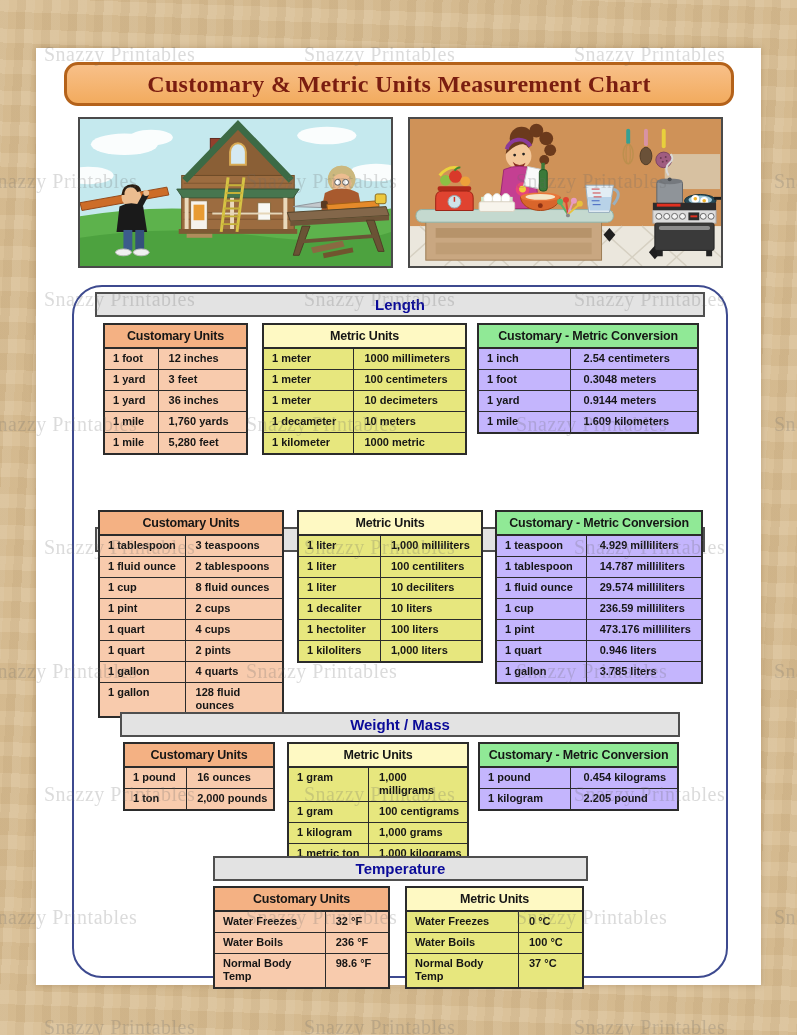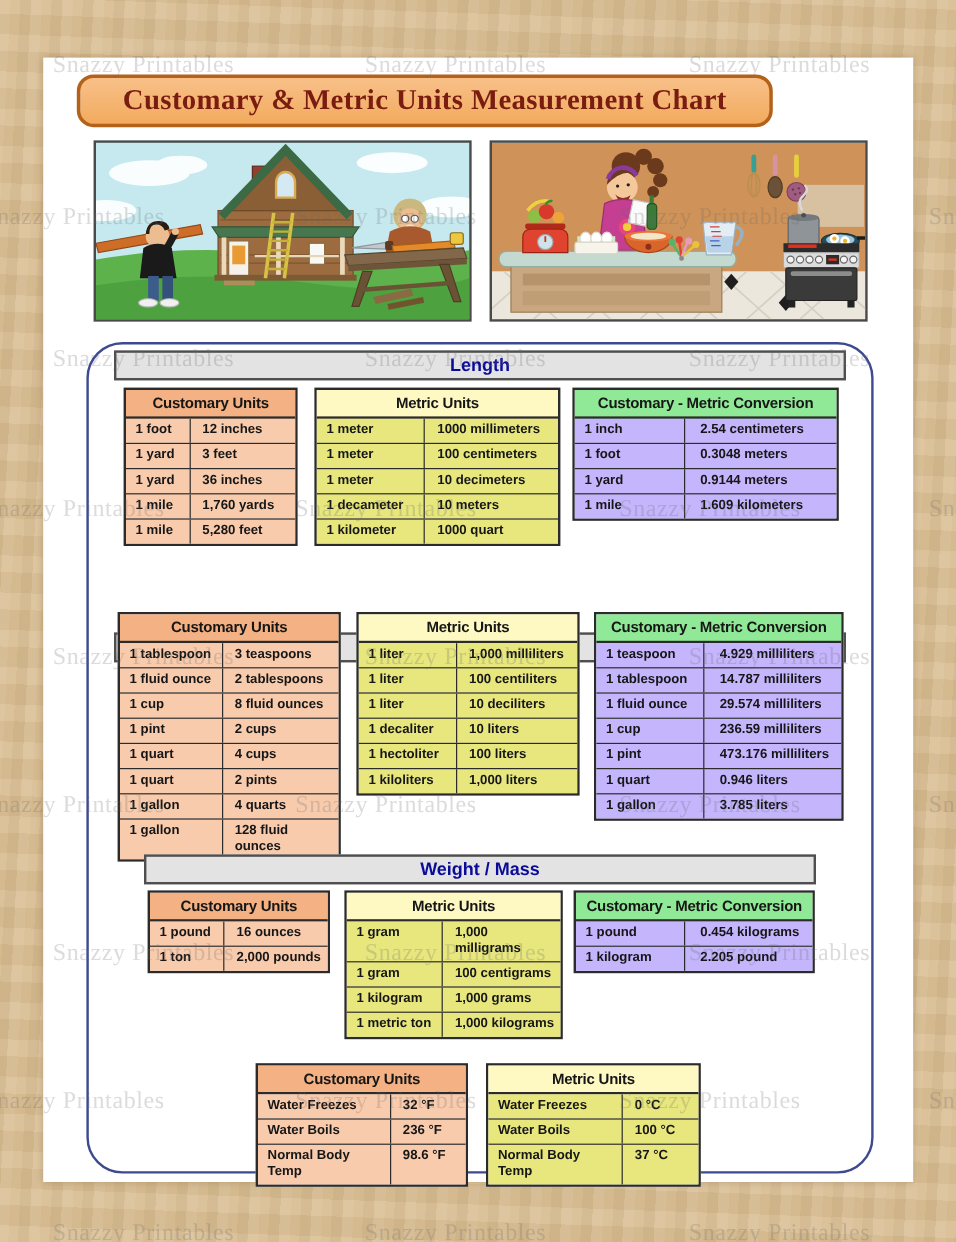--- a/index.html
+++ b/index.html
@@ -24,7 +24,7 @@
   }
   
   .banner{
-    position:absolute;left:28px;top:14px;width:580px;height:44px;box-sizing:border-box;
+    position:absolute;left:28px;top:14px;width:670px;height:44px;box-sizing:border-box;
     background:linear-gradient(#f8c089,#f2ab5e);
     border:3px solid #b4621a;border-radius:14px;
     display:flex;align-items:center;justify-content:center;

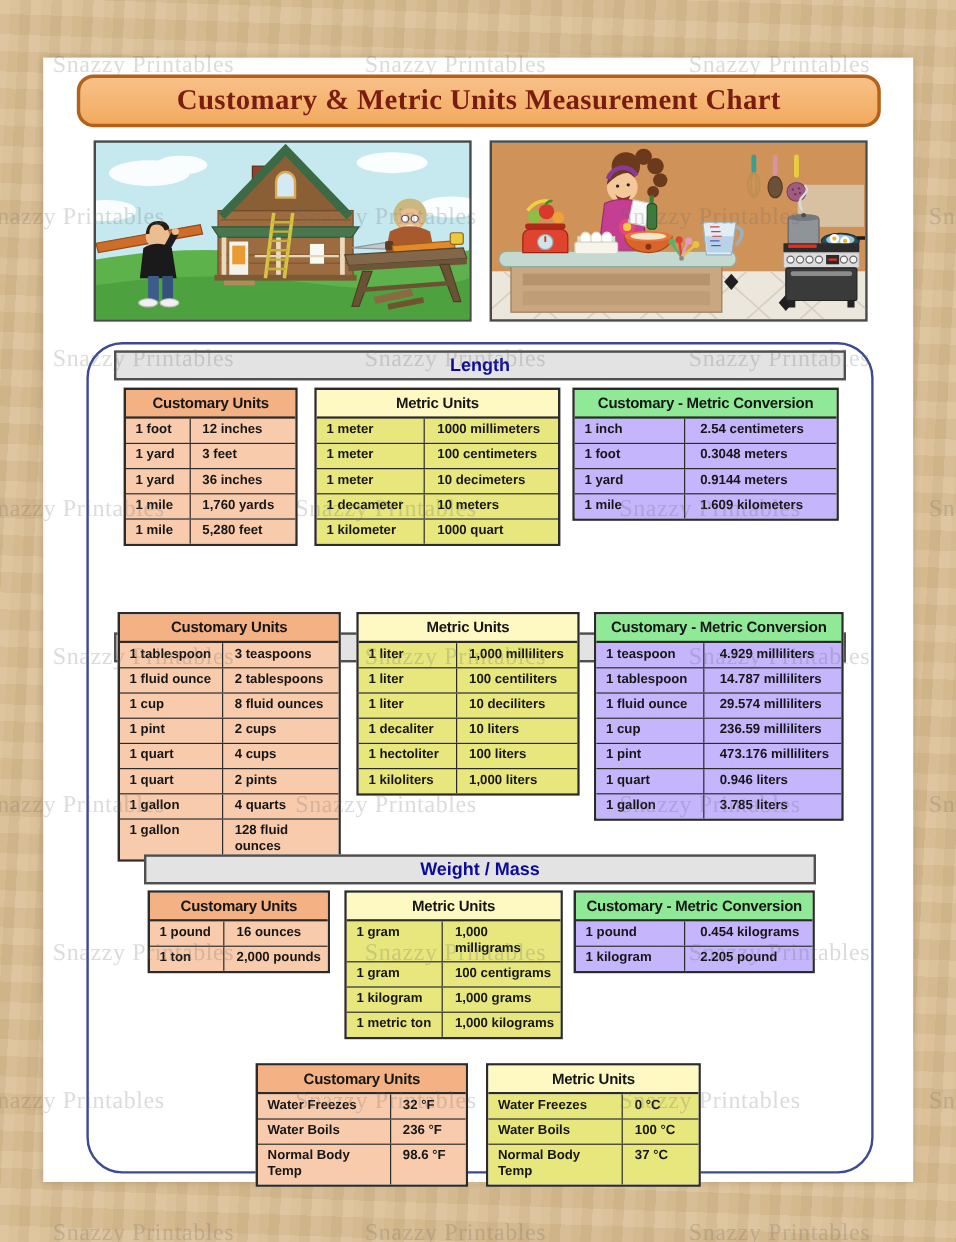--- a/index.html
+++ b/index.html
@@ -361,7 +361,7 @@
         </div>
         <div class="trow">
           <div class="tcell c0">1 kilometer</div>
-          <div class="tcell c1">1000 quart</div>
+          <div class="tcell c1">1000 metric</div>
         </div>
       </div>
     <div class="mtable t-len-v green">

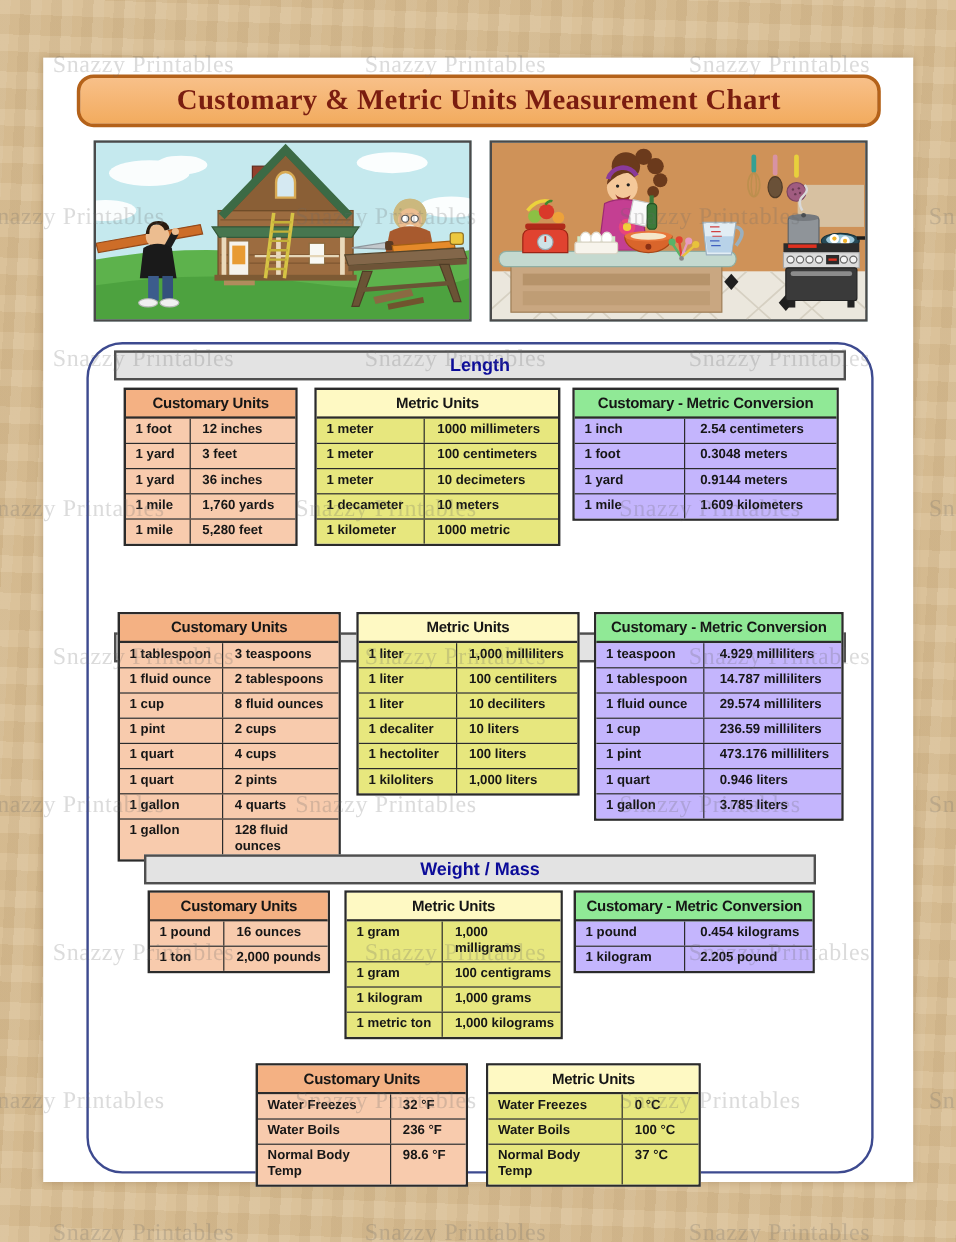--- a/index.html
+++ b/index.html
@@ -526,6 +526,9 @@
         </div>
       </div>
 
+    <div class="bar bar-temp">
+      <span>Temperature</span>
+    </div>
     <div class="mtable t-tmp-c orange">
         <div class="thead">Customary Units</div>
         <div class="trow">

